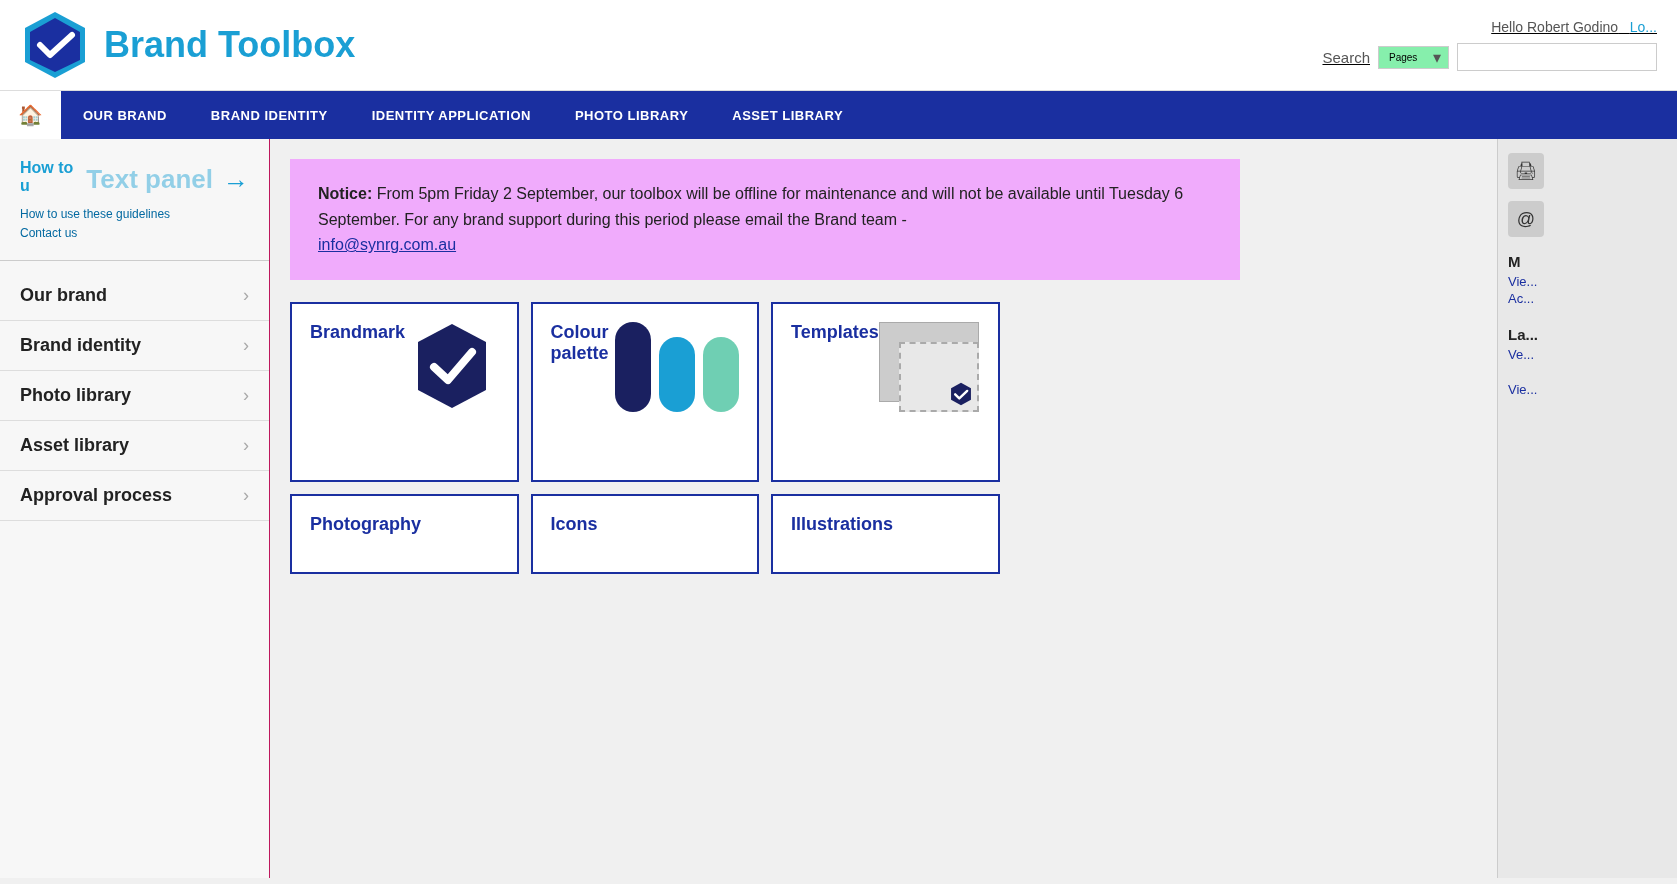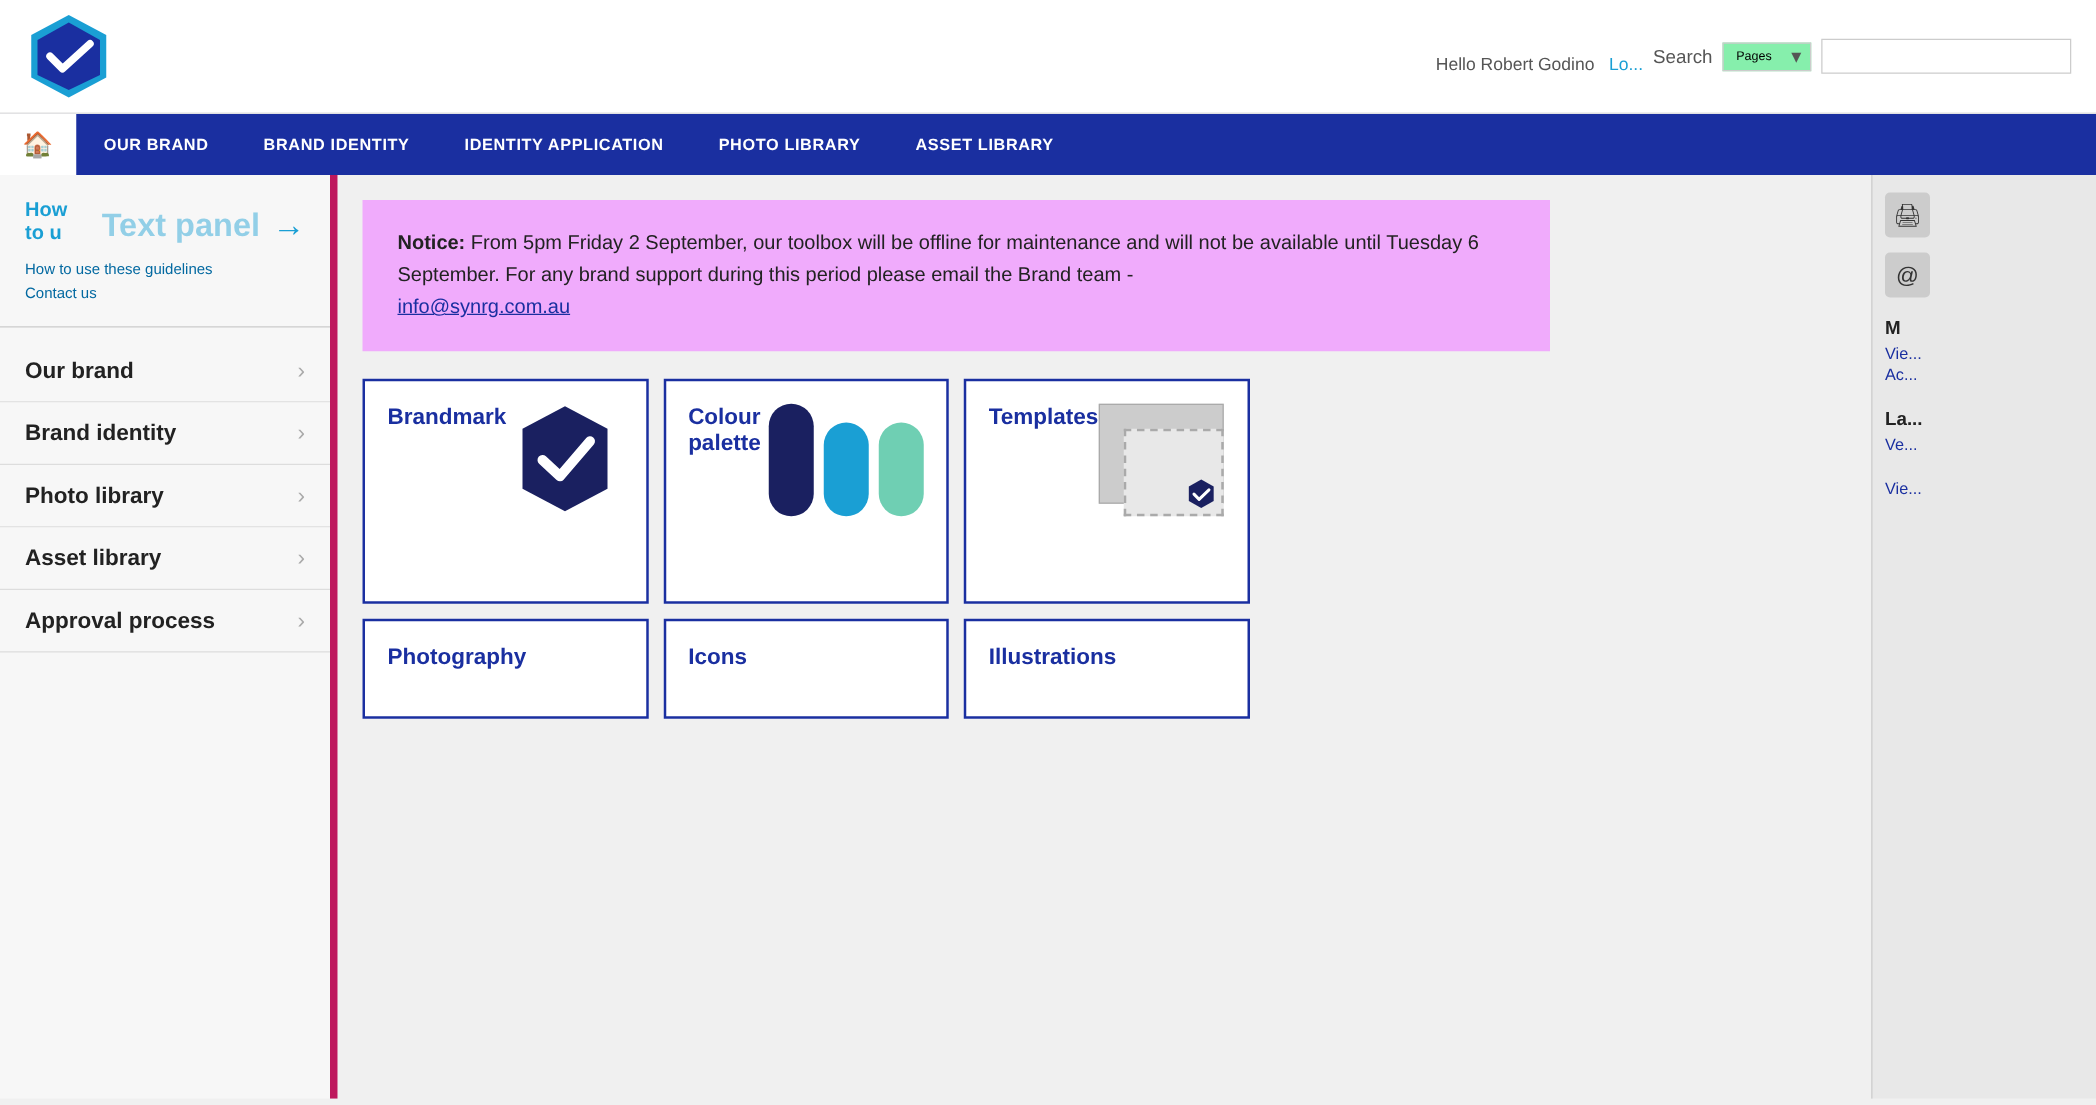--- a/index.html
+++ b/index.html
@@ -350,6 +350,7 @@
         <polyline points="20,35 30,45 52,25" stroke="white" stroke-width="6" fill="none" stroke-linecap="round" stroke-linejoin="round"></polyline>
       </svg>
     </div>
+    <span class="logo-text">Brand Toolbox</span>
   </div>
   <div class="header-right">
     <div class="greeting">

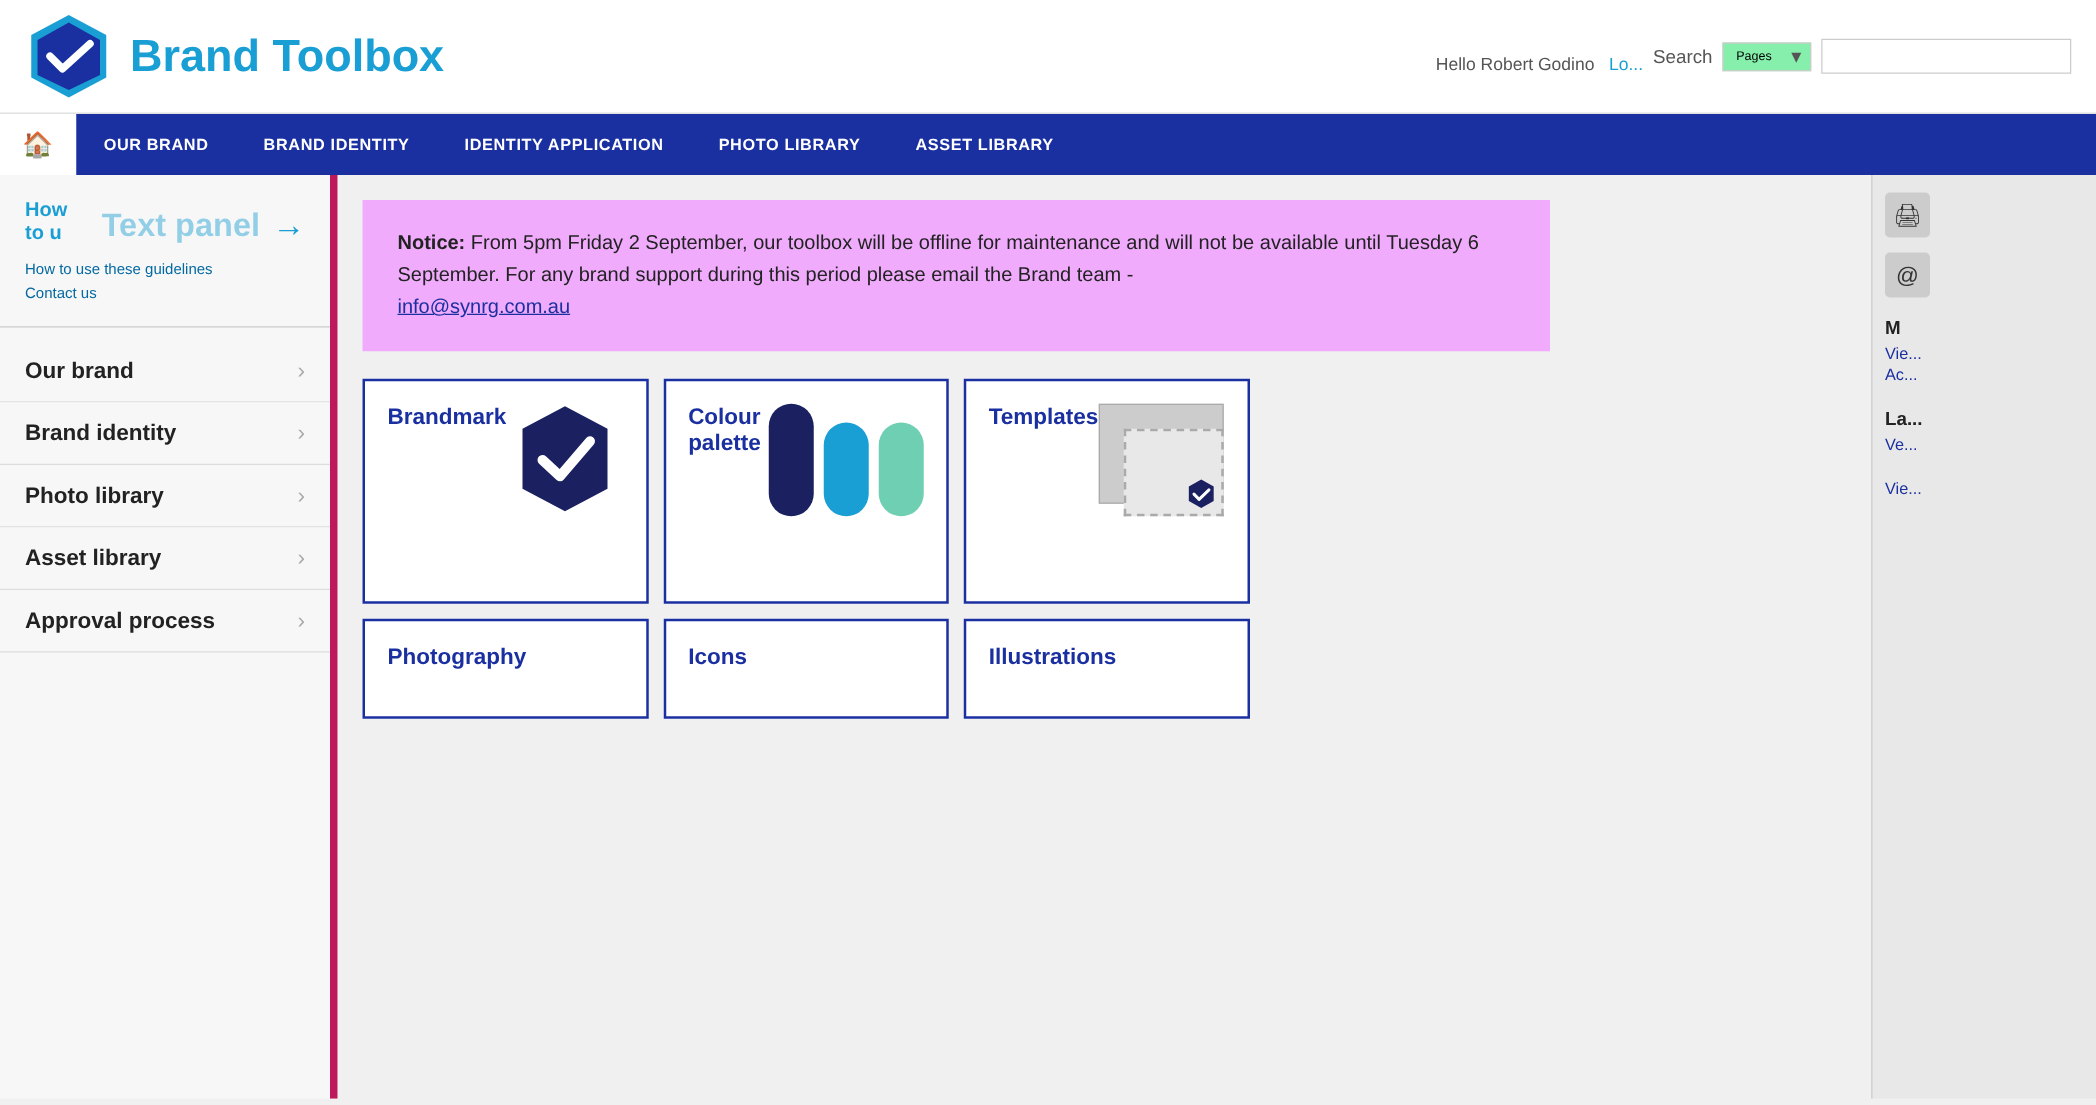--- a/index.html
+++ b/index.html
@@ -31,8 +31,10 @@
     }
     .header-right {
       display: flex;
+      flex-direction: column;
       align-items: flex-end;
       gap: 8px;
+      text-decoration: underline;
     }
     .greeting {
       font-size: 14px;

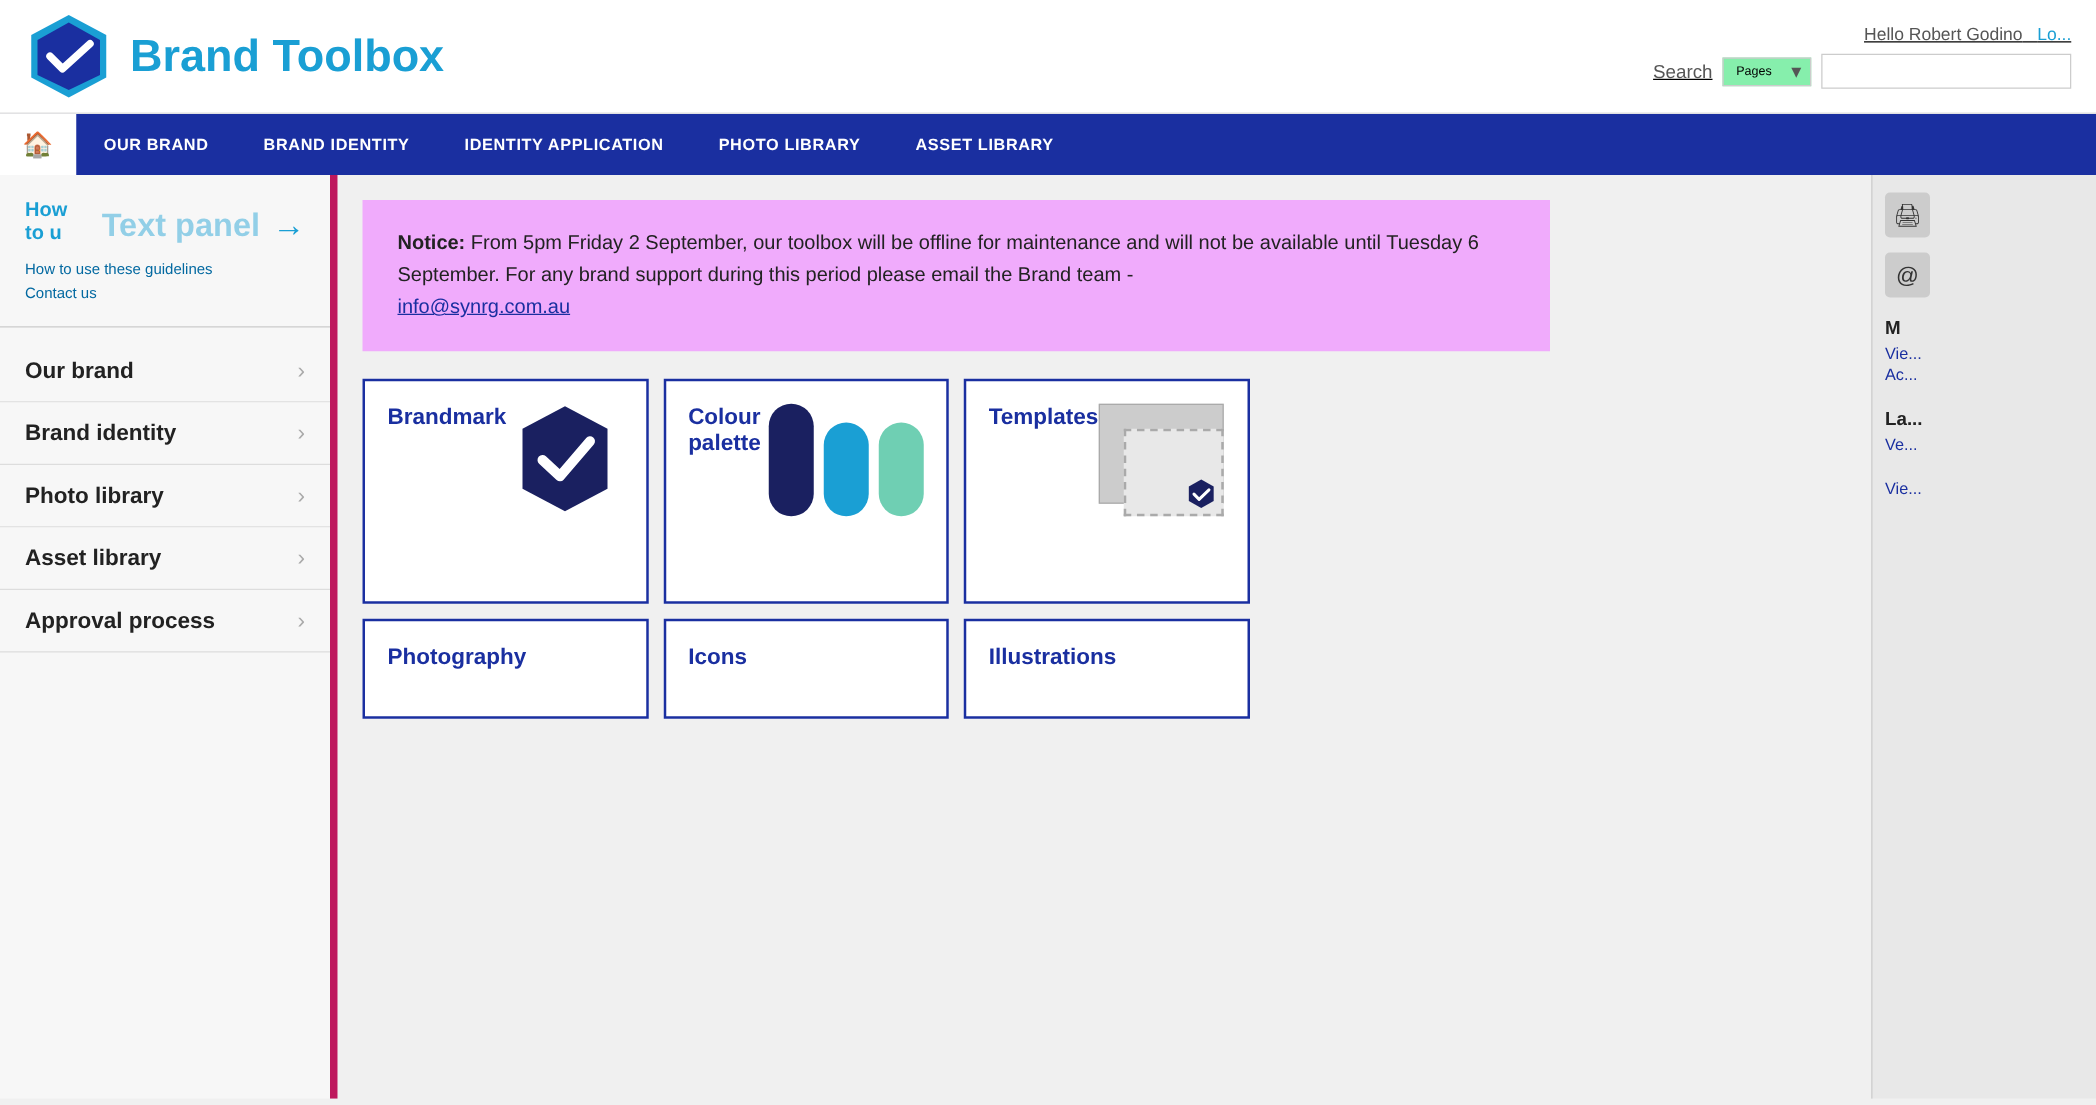--- a/index.html
+++ b/index.html
@@ -122,7 +122,7 @@
       min-width: 270px;
       background: #f7f7f7;
       padding: 20px 0;
-      border-right: 6px solid #be185d;
+      border-right: 1px solid #be185d;
     }
     .sidebar-top {
       padding: 0 20px 15px 20px;

